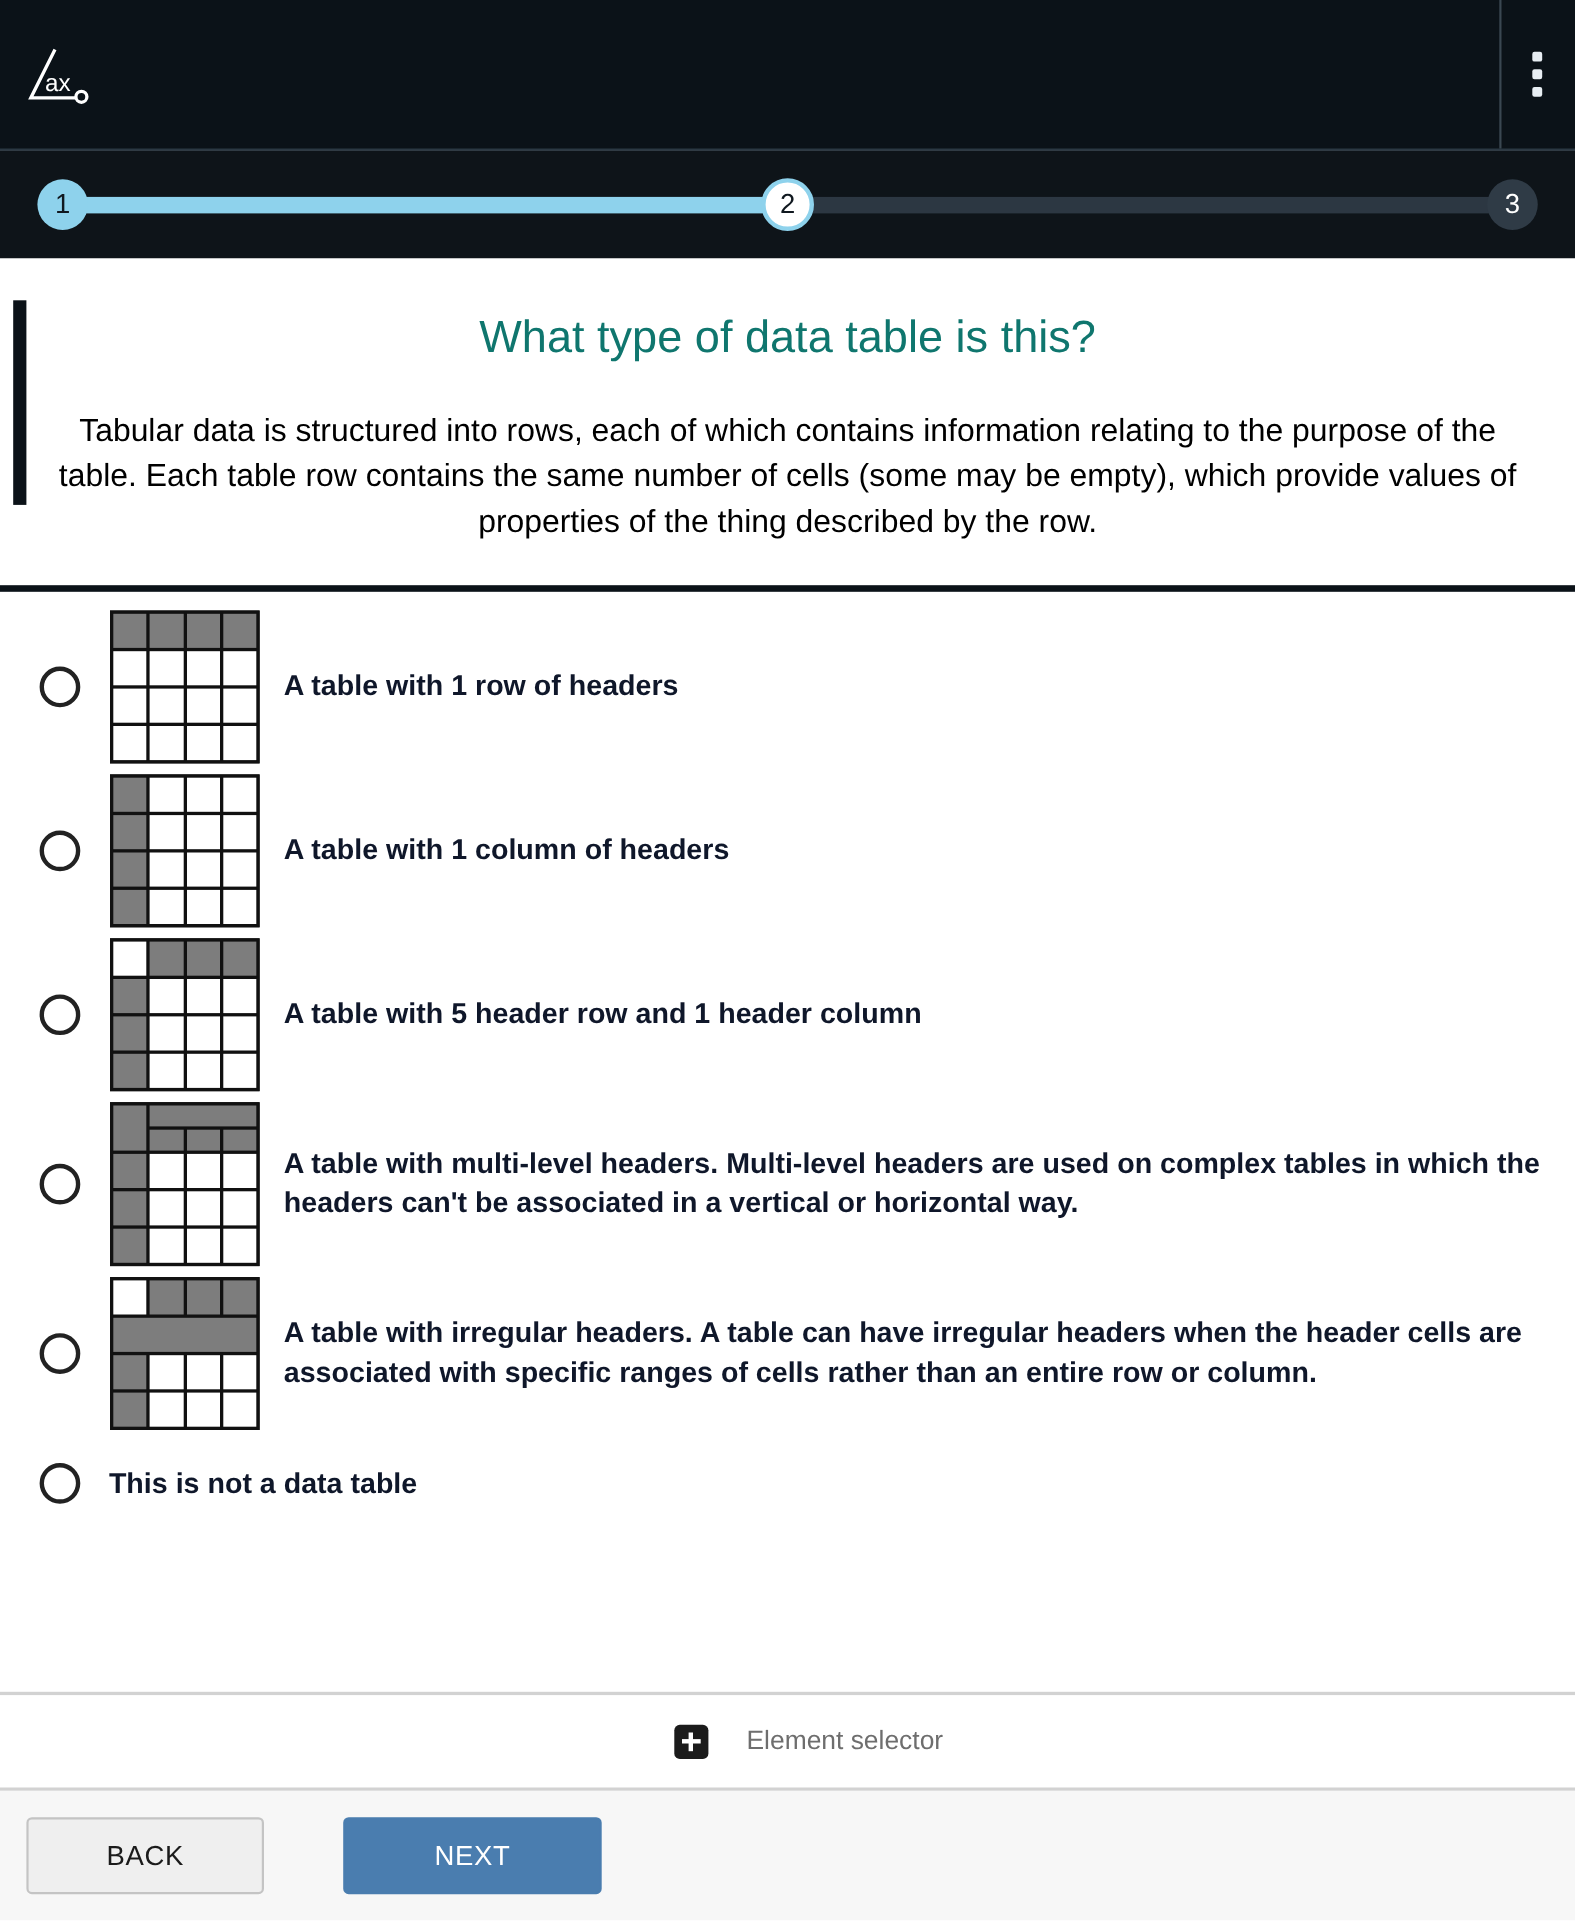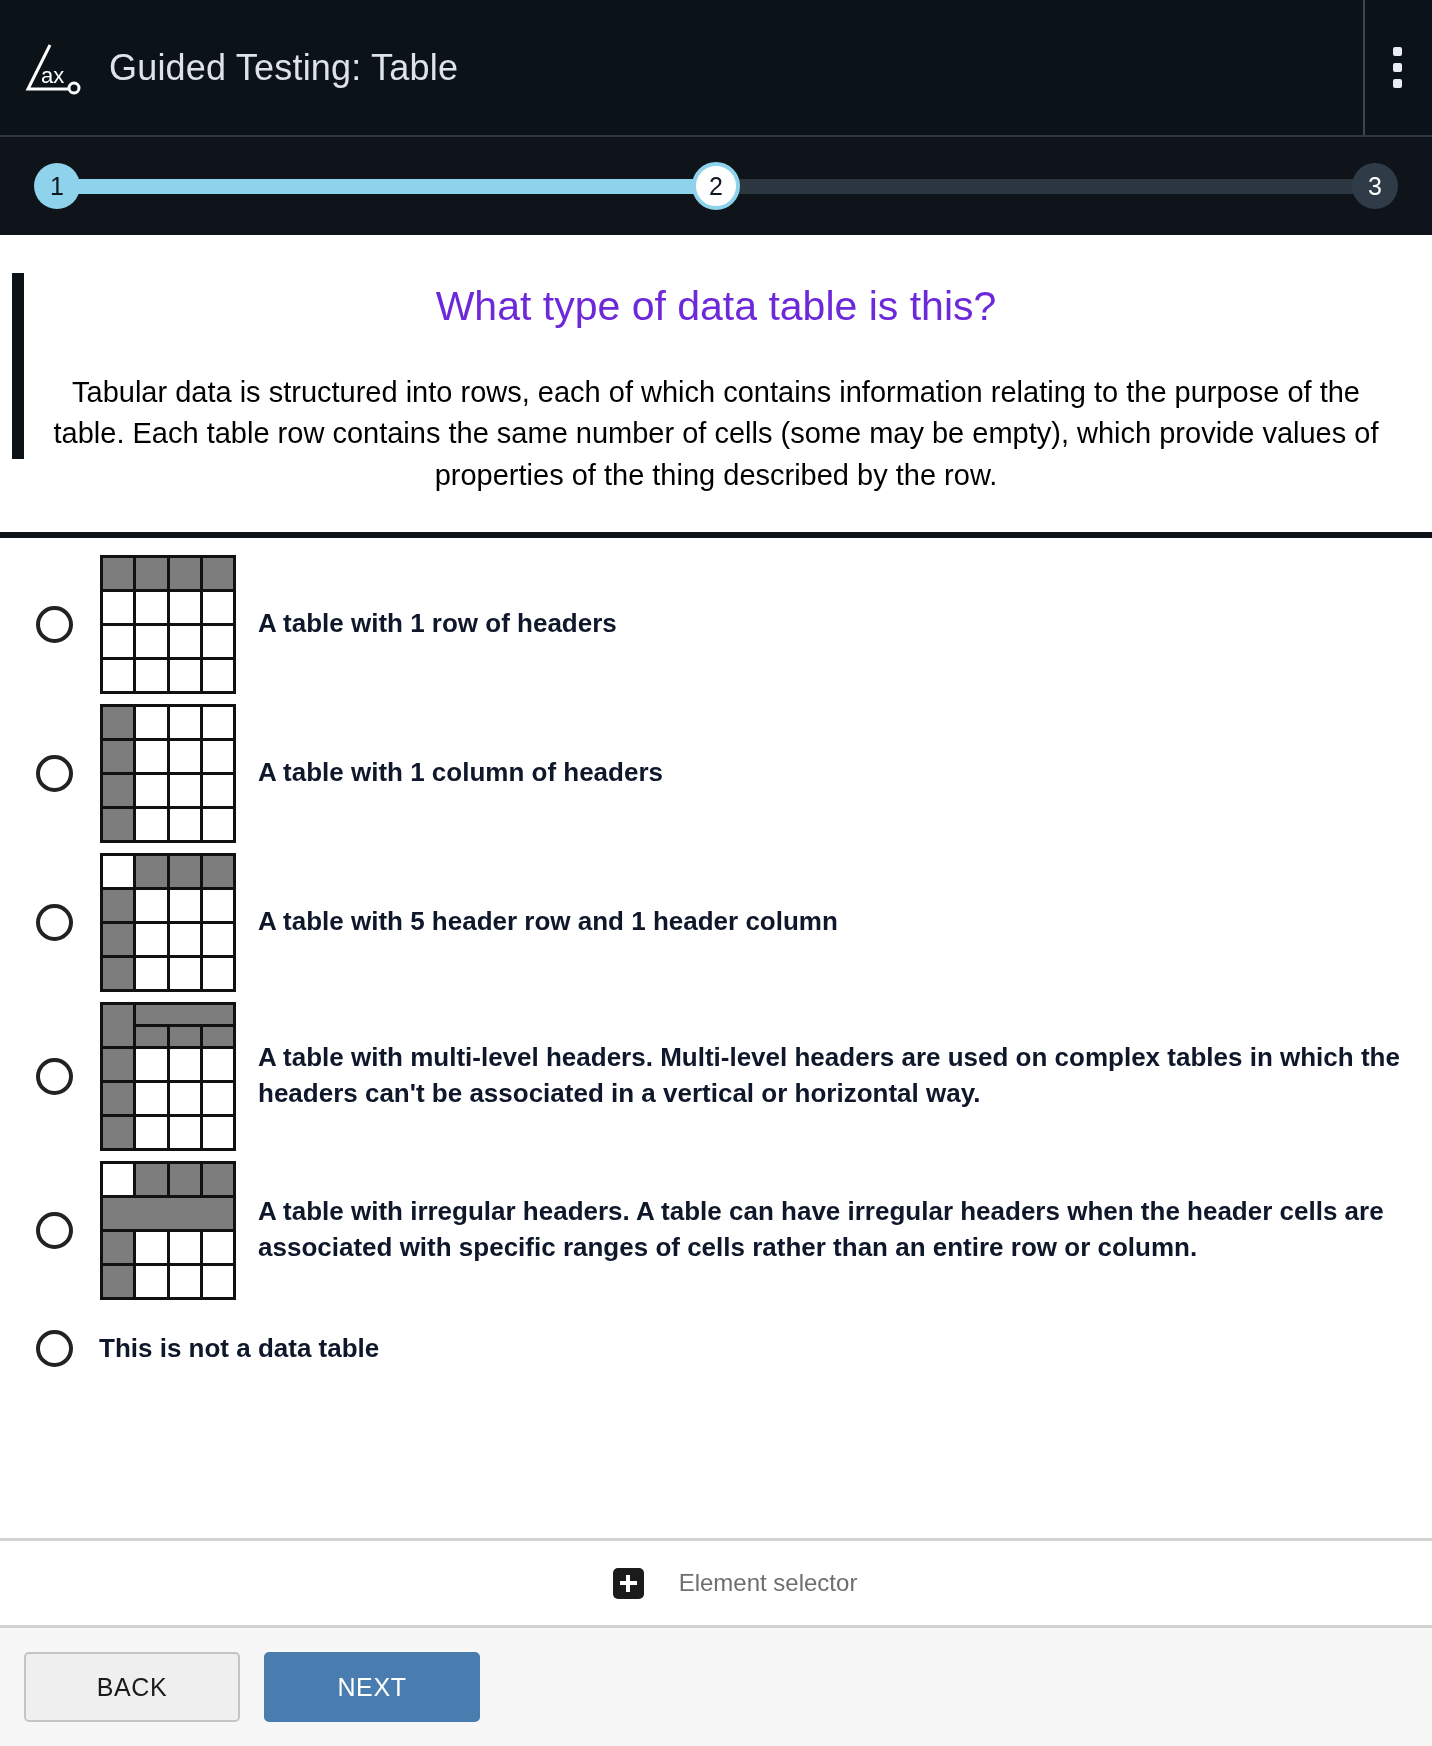--- a/index.html
+++ b/index.html
@@ -298,7 +298,6 @@
         <text x="20" y="42" font-family="Liberation Sans, sans-serif" font-size="22" fill="#ffffff">ax</text>
         <circle cx="53" cy="47" r="5" fill="none" stroke="#ffffff" stroke-width="3"></circle>
       </svg>
-      <div class="app-title">Guided Testing: Table</div>
     </div>
     <div class="header-divider"></div>
     <div class="kebab">

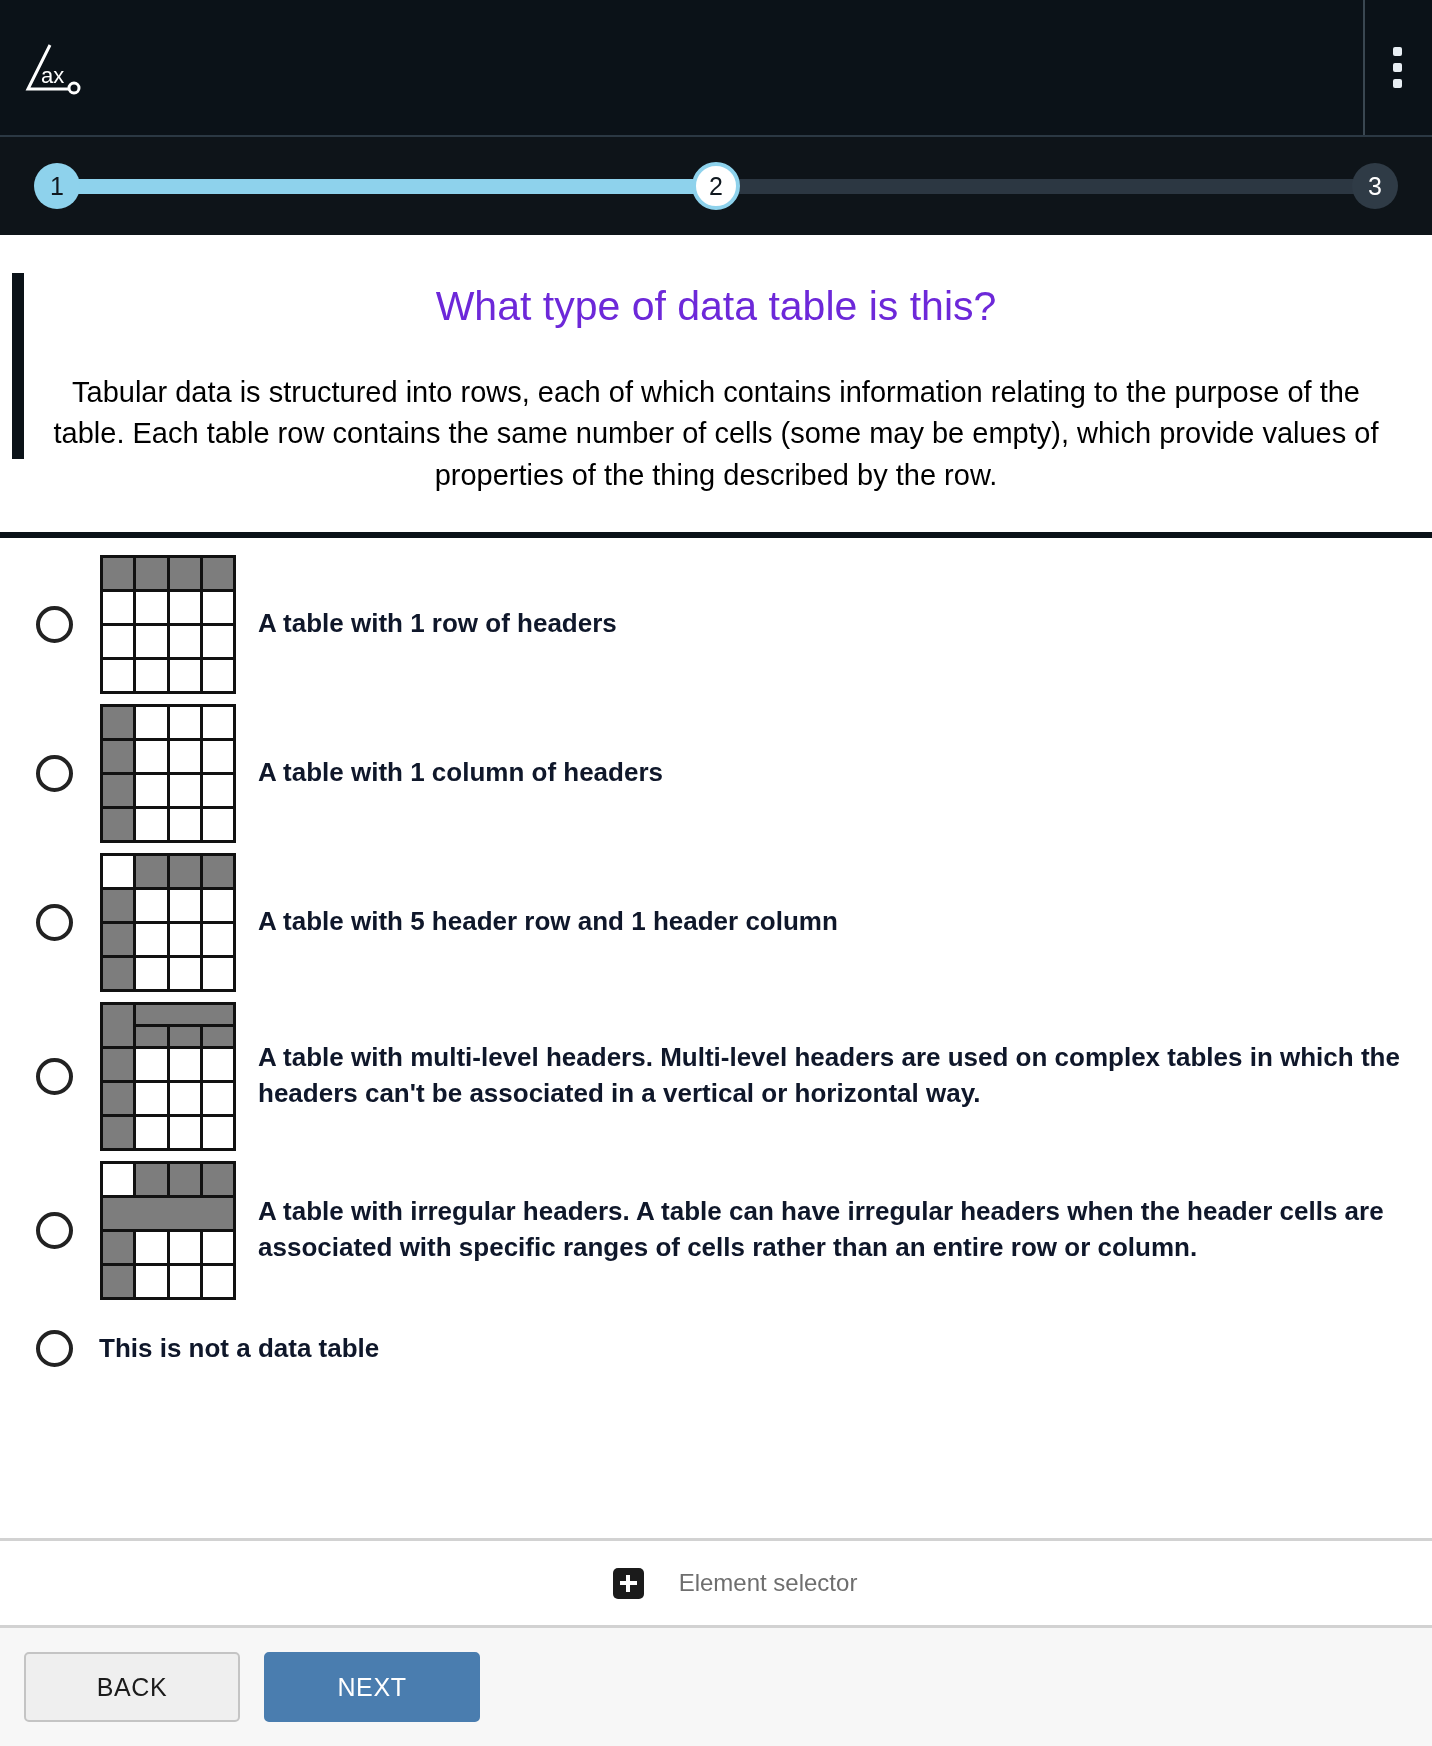--- a/index.html
+++ b/index.html
@@ -147,7 +147,7 @@
     text-align: center;
     font-size: 41px;
     font-weight: 400;
-    color: #6d28d9;
+    color: #0f766e;
     line-height: 1.25;
   }
   .question-desc {

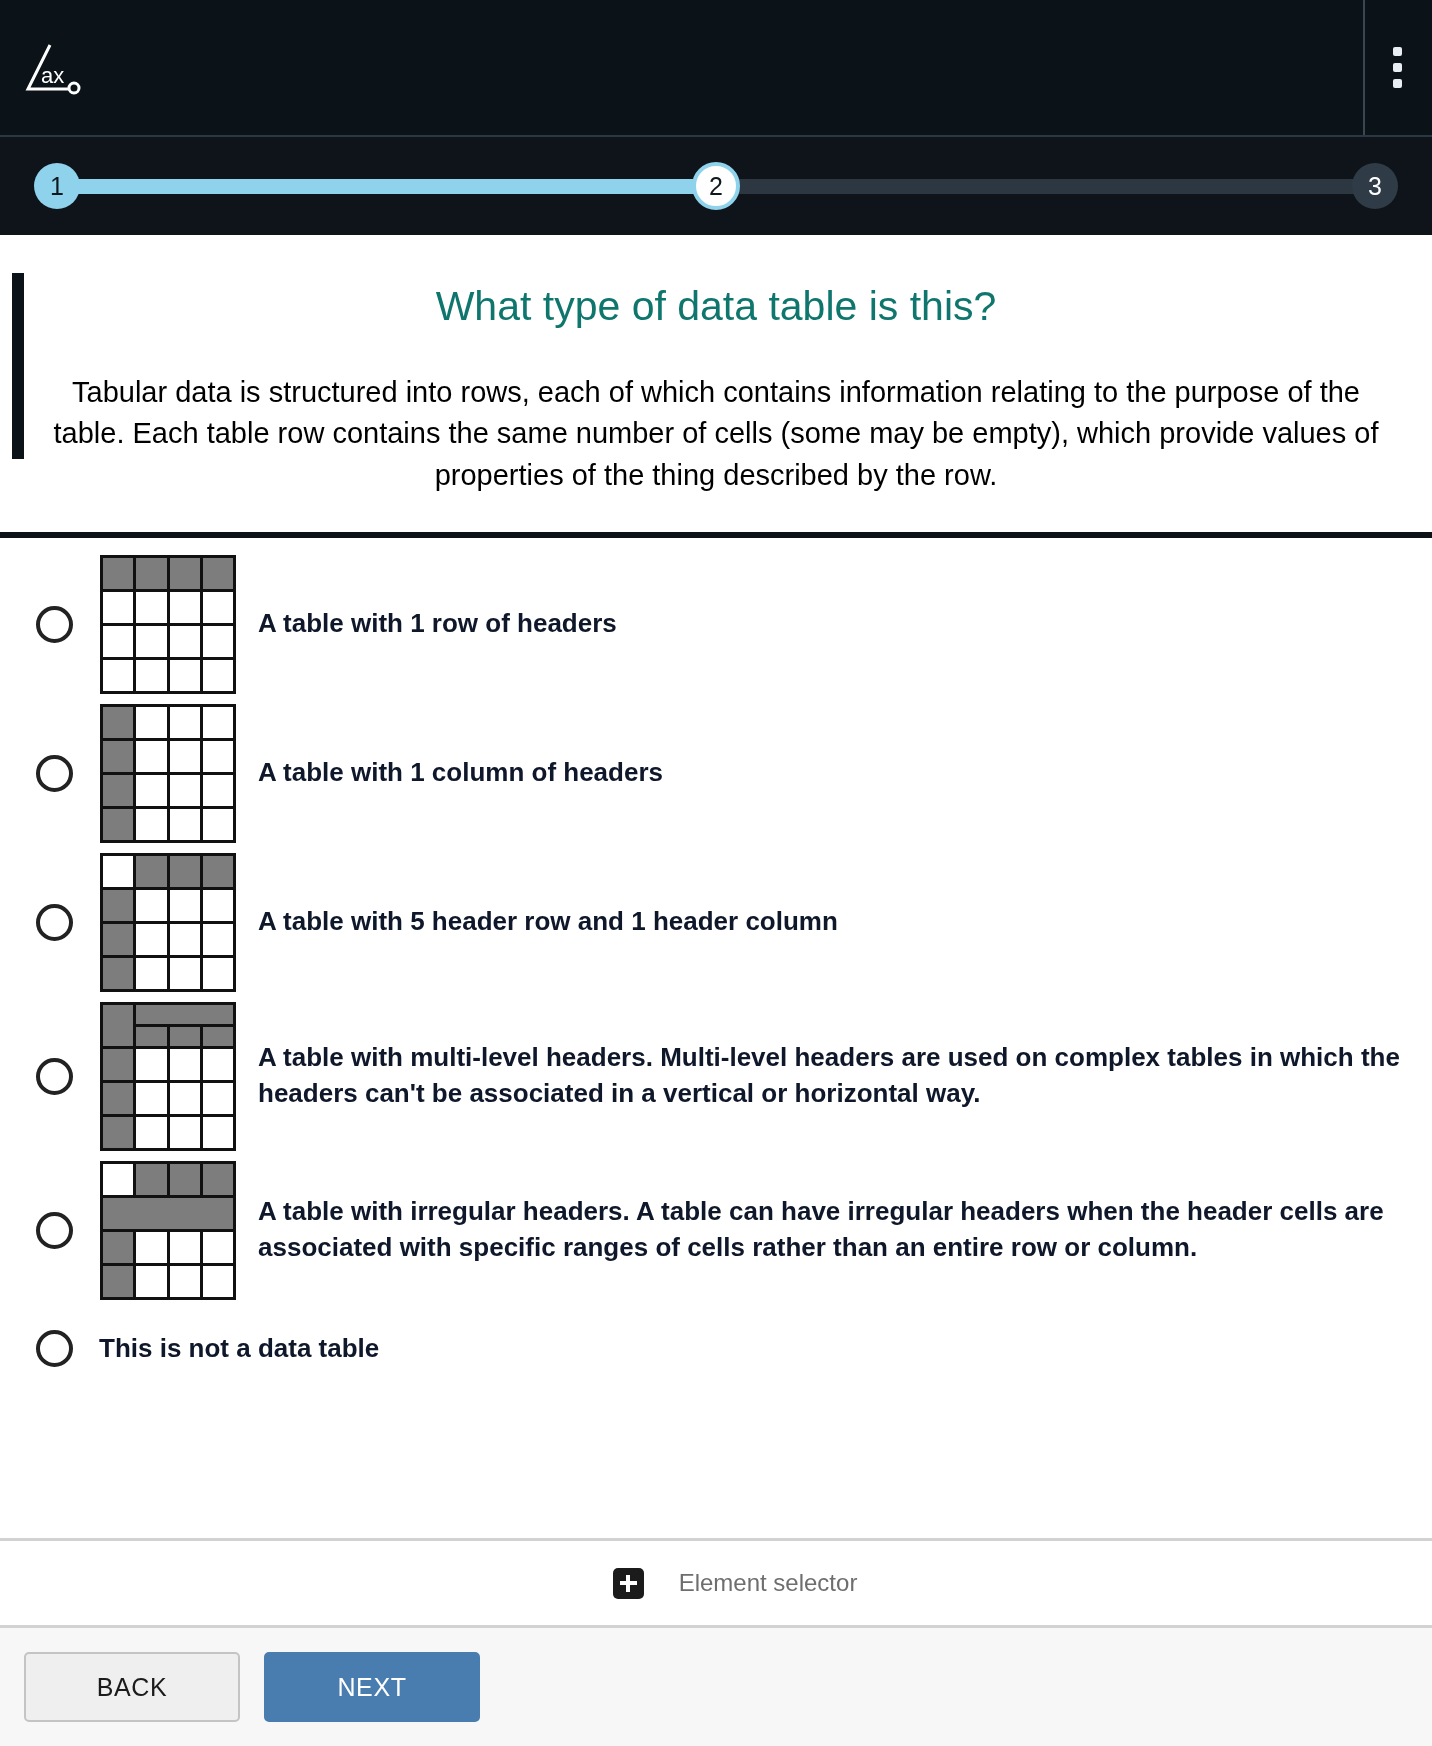--- a/index.html
+++ b/index.html
@@ -280,10 +280,11 @@
     color: #1b1b1b;
   }
   .btn-next {
-    width: 216px;
+    width: 235px;
     background: #4a7daf;
     border: 2px solid #4a7daf;
     color: #ffffff;
+    margin-left: 48px;
   }
 </style>
 </head>

